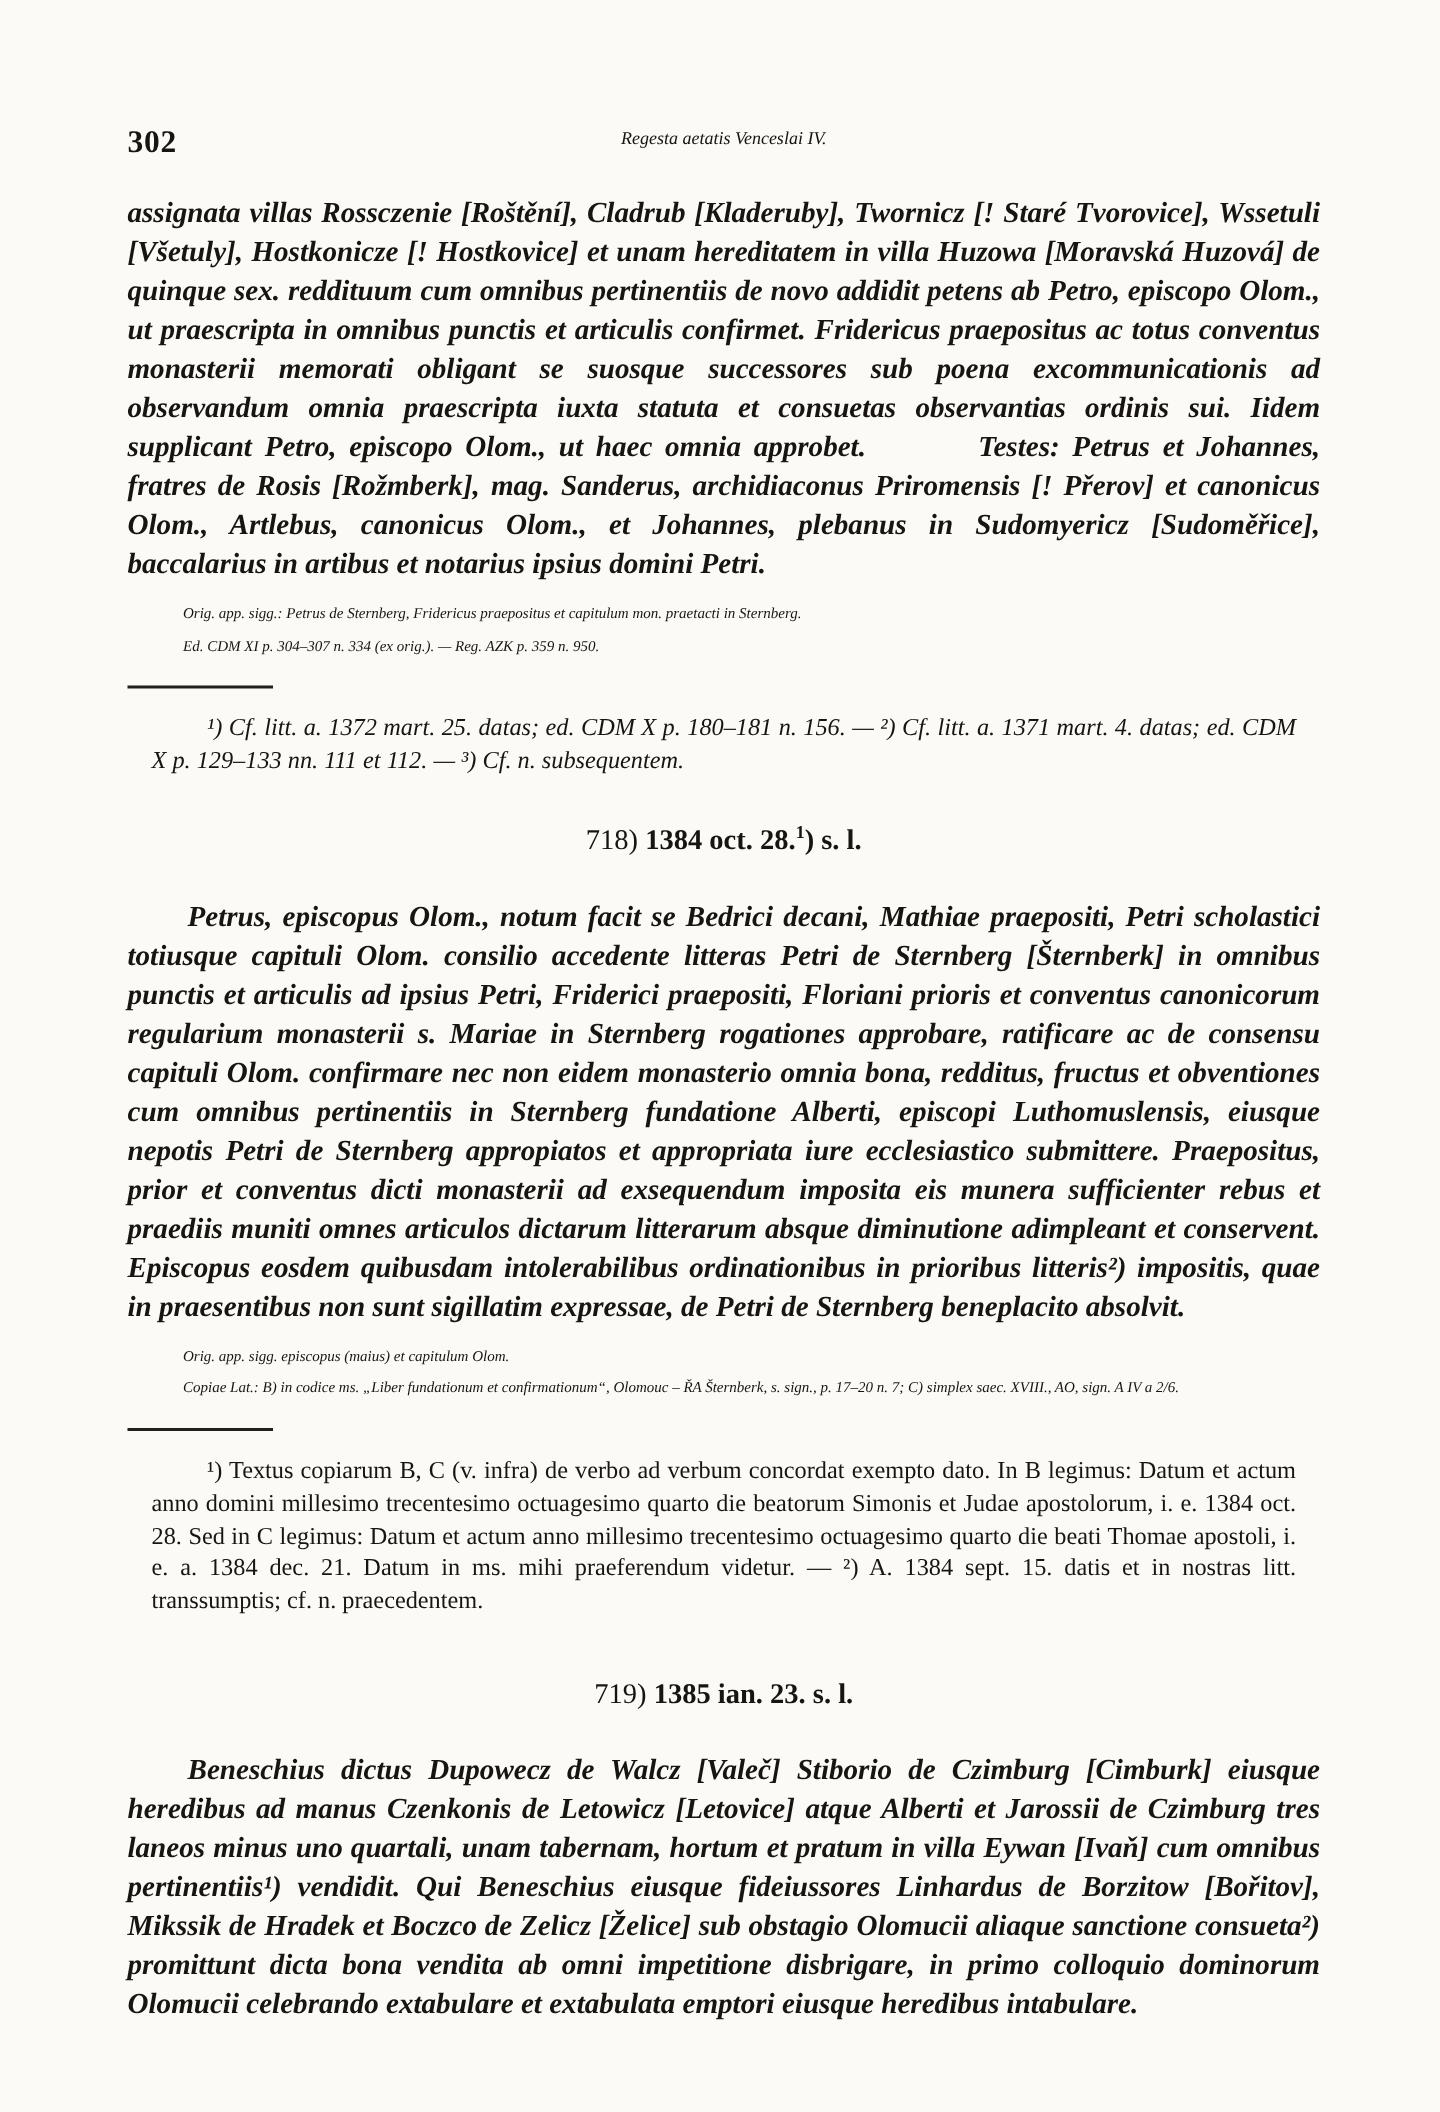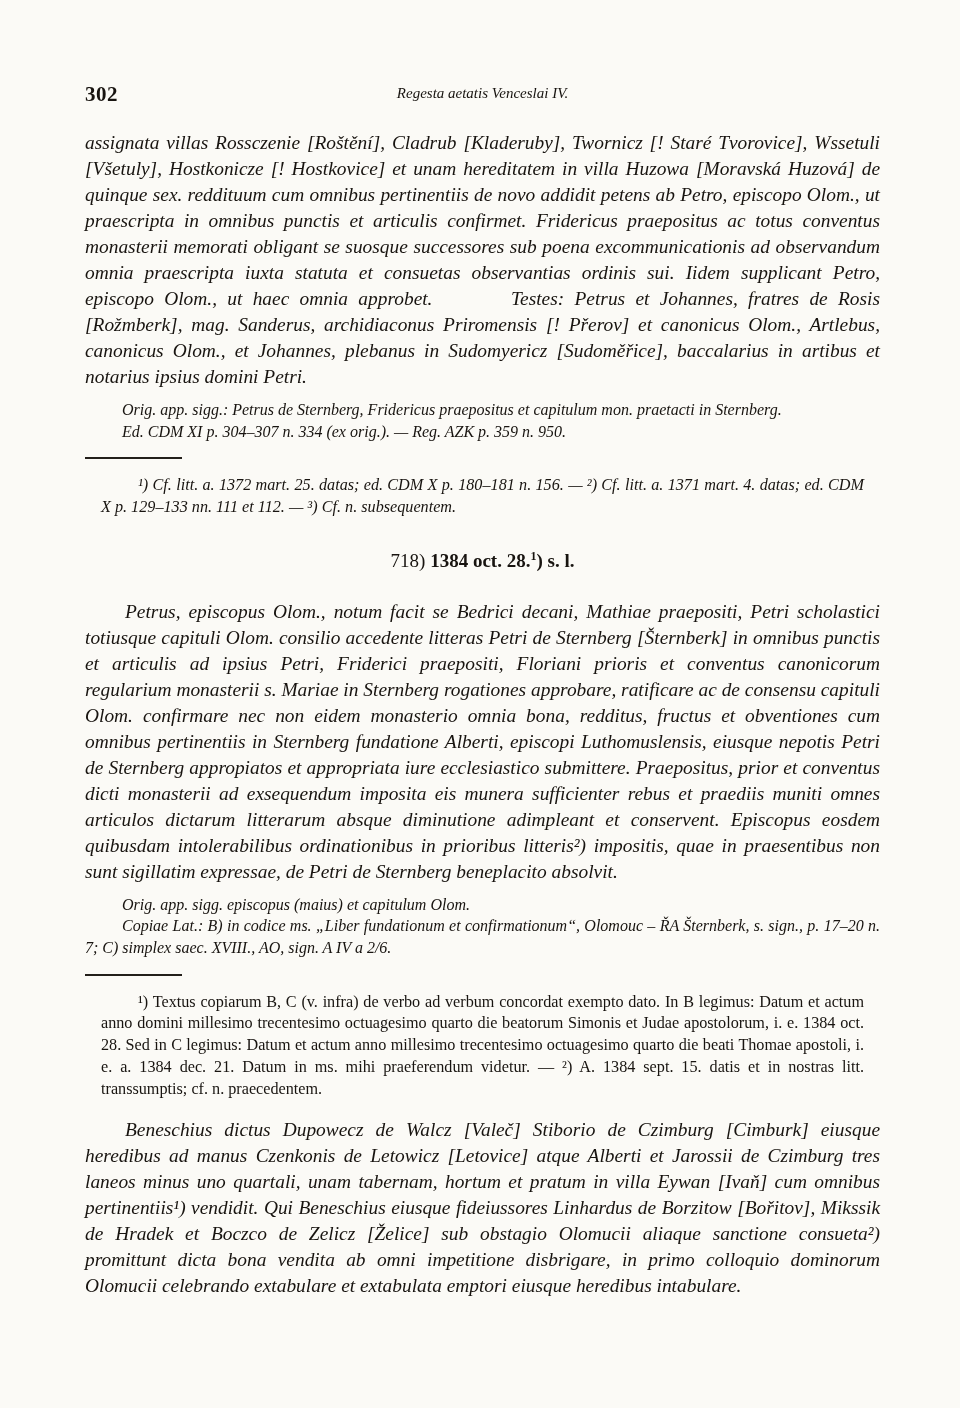--- a/index.html
+++ b/index.html
@@ -33,7 +33,7 @@
   .running-title {
     text-align: center;
     font-style: italic;
-    font-size: 15px;
+    font-size: 12px;
     padding-top: 3px;
   }
   .body-text {

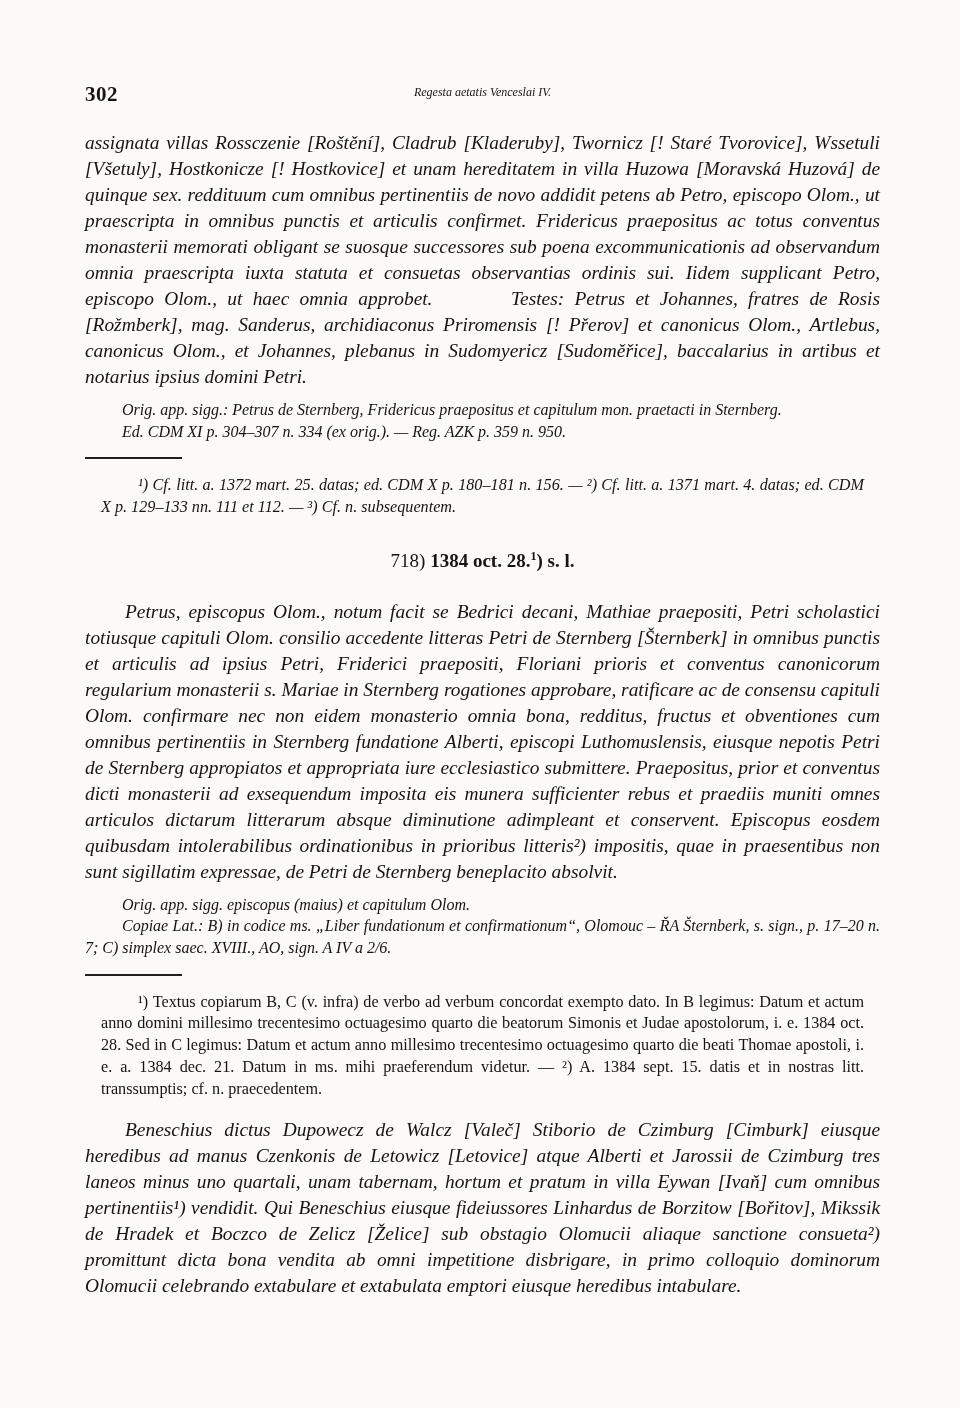--- a/index.html
+++ b/index.html
@@ -42,6 +42,7 @@
     font-size: 19.4px;
     line-height: 26px;
     text-align: justify;
+    font-weight: bold;
   }
   .body-text.indented { text-indent: 40px; }
   .testes-gap { display: inline-block; width: 58px; }

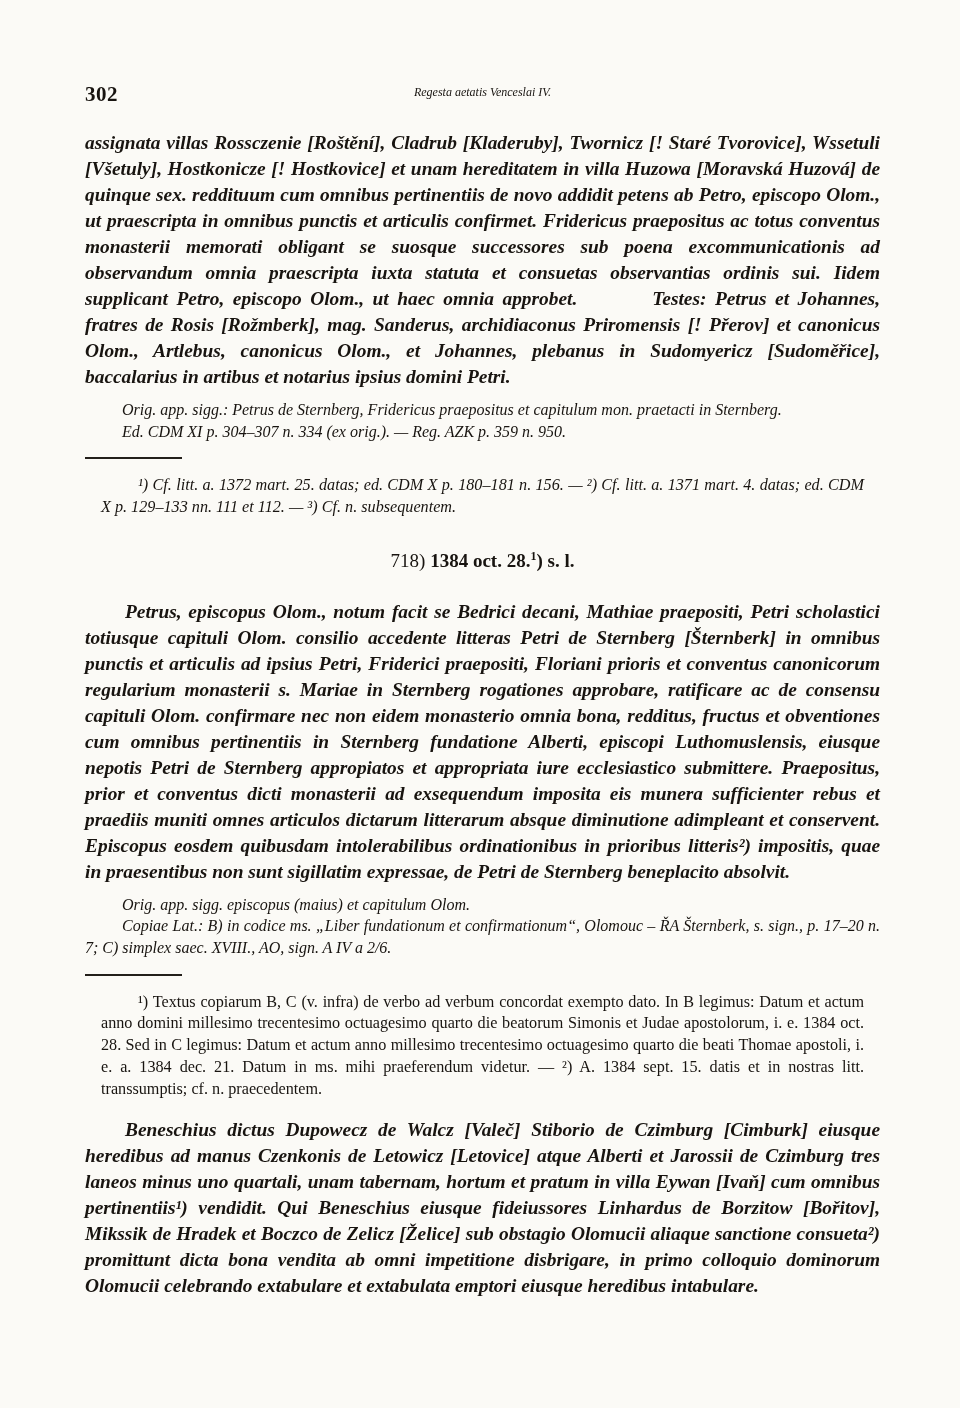--- a/index.html
+++ b/index.html
@@ -50,7 +50,7 @@
   .apparatus p {
     margin: 0;
     font-style: italic;
-    font-size: 16px;
+    font-size: 10px;
     line-height: 21.6px;
     text-align: justify;
     text-indent: 37px;

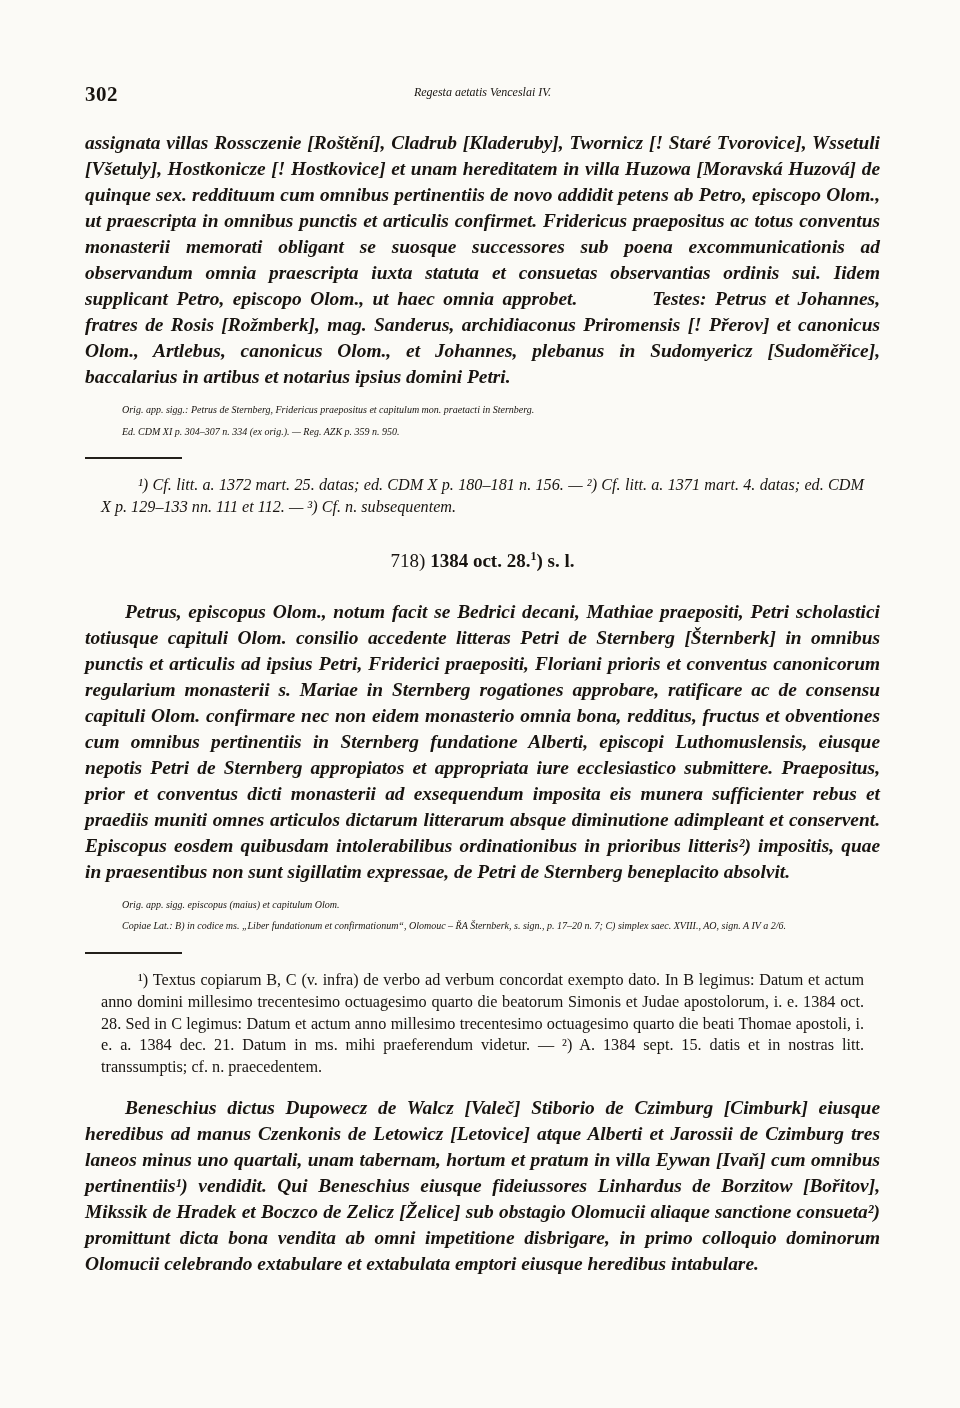--- a/index.html
+++ b/index.html
@@ -132,6 +132,10 @@
   </section>
 
   <section>
+    <h2 class="record-heading rec-719-heading">
+      <span>719)</span>
+      <span class="bold">1385 ian. 23. s. l.</span>
+    </h2>
     <p class="body-text indented">Beneschius dictus Dupowecz de Walcz [Valeč] Stiborio de Czimburg [Cimburk] eiusque heredibus ad manus Czenkonis de Letowicz [Letovice] atque Alberti et Jarossii de Czimburg tres laneos minus uno quartali, unam tabernam, hortum et pratum in villa Eywan [Ivaň] cum omnibus pertinentiis¹) vendidit. Qui Beneschius eiusque fideiussores Linhardus de Borzitow [Bořitov], Mikssik de Hradek et Boczco de Zelicz [Želice] sub obstagio Olomucii aliaque sanctione consueta²) promittunt dicta bona vendita ab omni impetitione disbrigare, in primo colloquio dominorum Olomucii celebrando extabulare et extabulata emptori eiusque heredibus intabulare.</p>
   </section>
 

